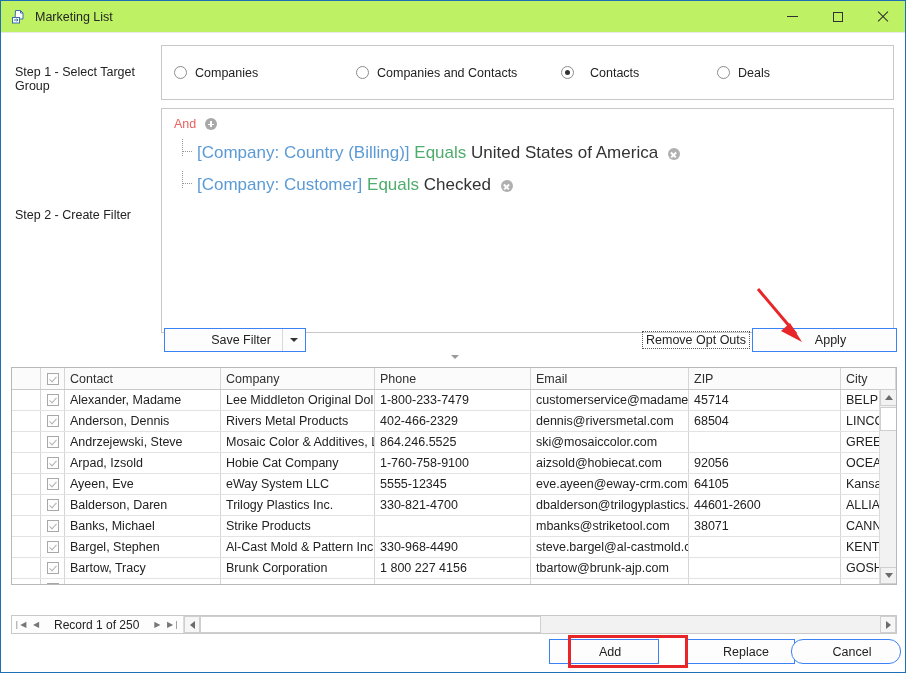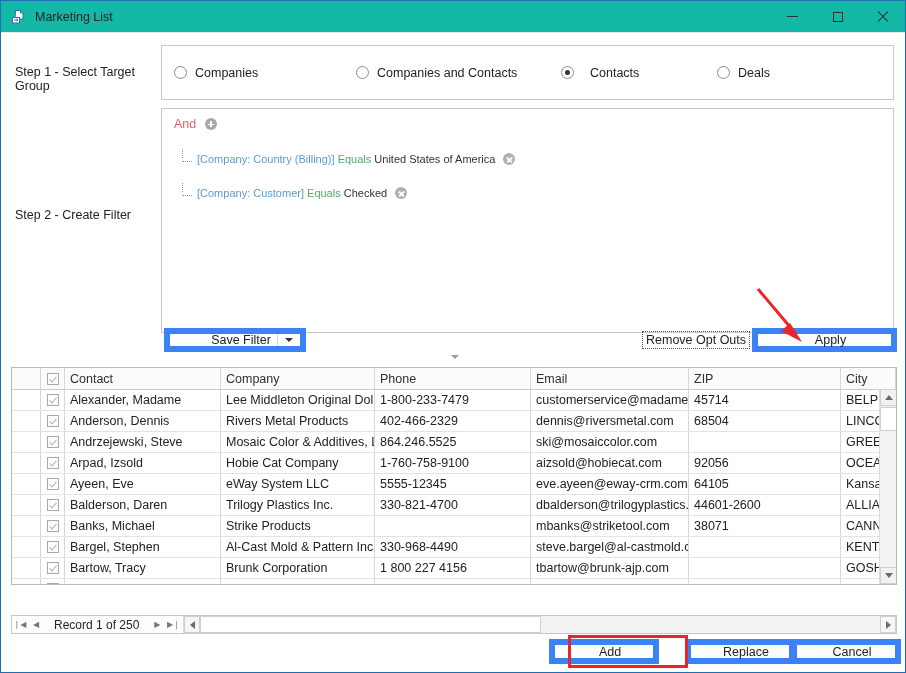--- a/index.html
+++ b/index.html
@@ -12,7 +12,7 @@
     border:1px solid #1f6fb5;background:#ffffff;}
 
   
-  .titlebar{height:31px;background:#14b8a6;display:flex;align-items:center;
+  .titlebar{height:31px;background:#bef264;display:flex;align-items:center;
     border-bottom:1px solid #e9e9e9;}
   .title-icon{width:16px;height:16px;margin-left:10px;margin-right:8px;position:relative;flex:none;}
   .title-text{font-size:12.5px;color:#252525;}

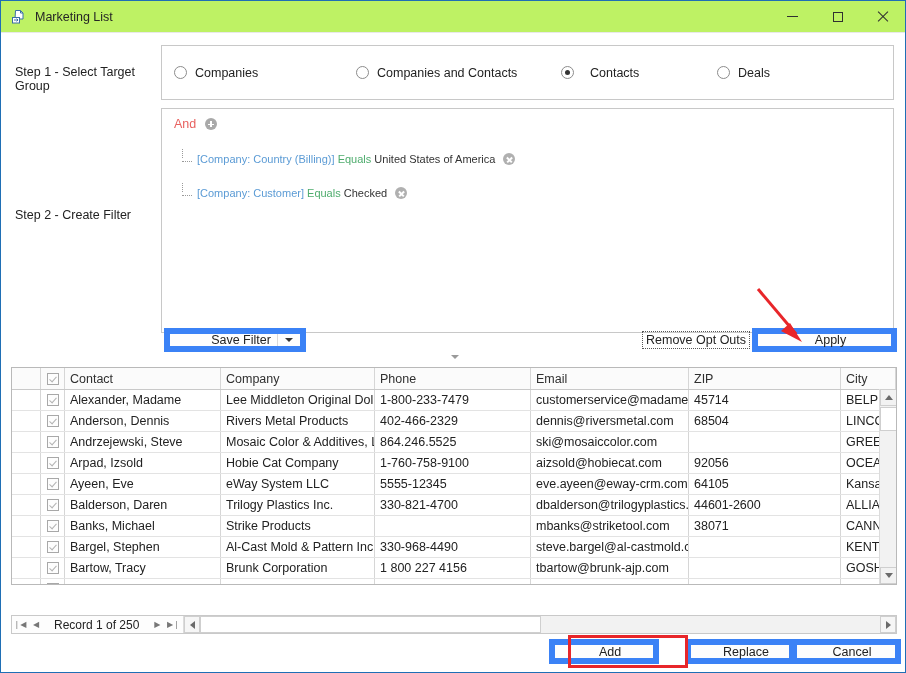--- a/index.html
+++ b/index.html
@@ -47,7 +47,7 @@
   .plus:before,.plus:after{content:"";position:absolute;background:#fff;}
   .plus:before{left:3px;top:5.5px;width:6px;height:1.5px;}
   .plus:after{top:3px;left:5.5px;height:6px;width:1.5px;}
-  .f-line{margin-left:10px;margin-top:22px;font-size:11px;white-space:nowrap;
+  .f-line{margin-left:10px;margin-top:12px;font-size:17px;white-space:nowrap;
     position:relative;padding-left:17px;}
   .f-line:before{content:"";position:absolute;left:2px;top:-4px;bottom:7px;
     border-left:1px dotted #9a9a9a;}

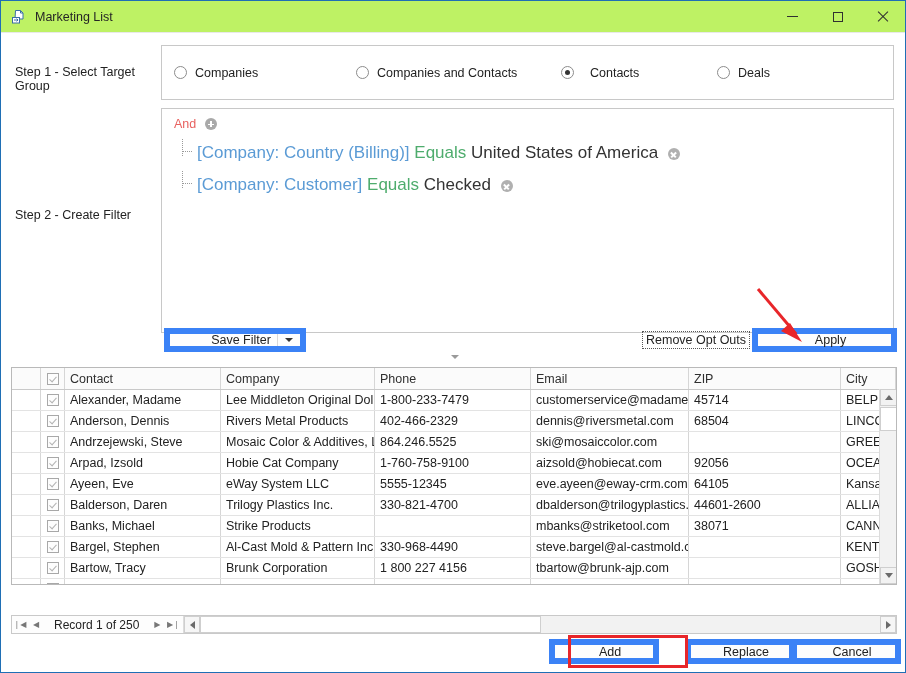--- a/index.html
+++ b/index.html
@@ -63,7 +63,7 @@
   .xbtn:after{transform:rotate(-45deg);}
 
   
-  .btn{border:6px solid #3b82f6;background:#fdfdfd;box-sizing:border-box;
+  .btn{border:1px solid #3b82f6;background:#fdfdfd;box-sizing:border-box;
     display:flex;align-items:center;justify-content:center;font-size:12.5px;color:#222;padding-left:12px;}
 
   .savefilter{width:142px;height:24px;position:relative;}

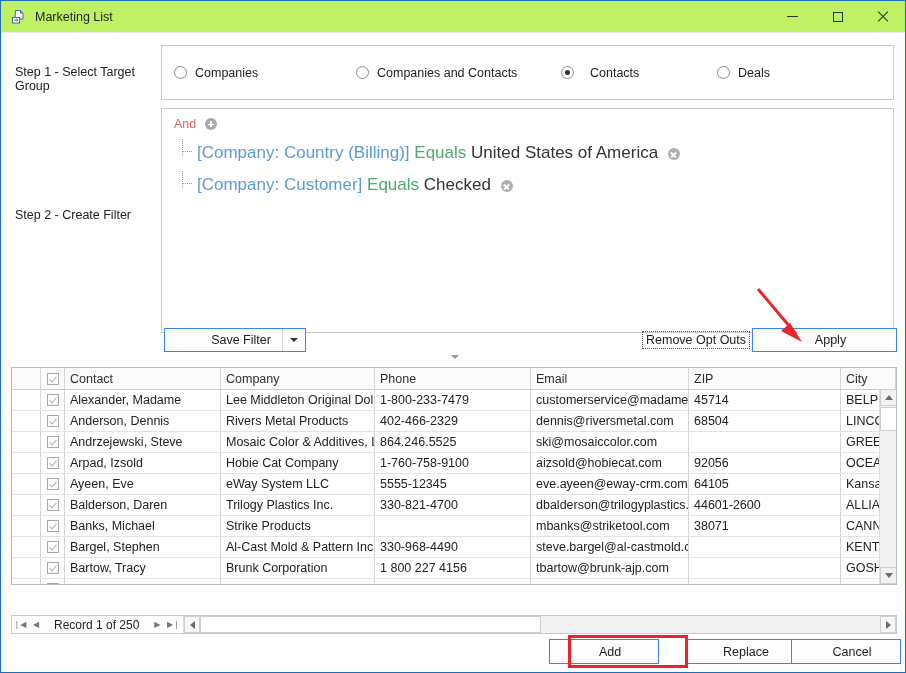--- a/index.html
+++ b/index.html
@@ -133,7 +133,7 @@
   .fbtn{position:absolute;height:25px;width:110px;top:7px;}
   .b-add{left:548px;}
   .b-rep{left:684px;}
-  .b-can{left:790px;}
+  .b-can{left:790px;border-radius:12px;}
 
   
   .annot-rect{position:absolute;border:3px solid #e8262a;box-sizing:border-box;}

